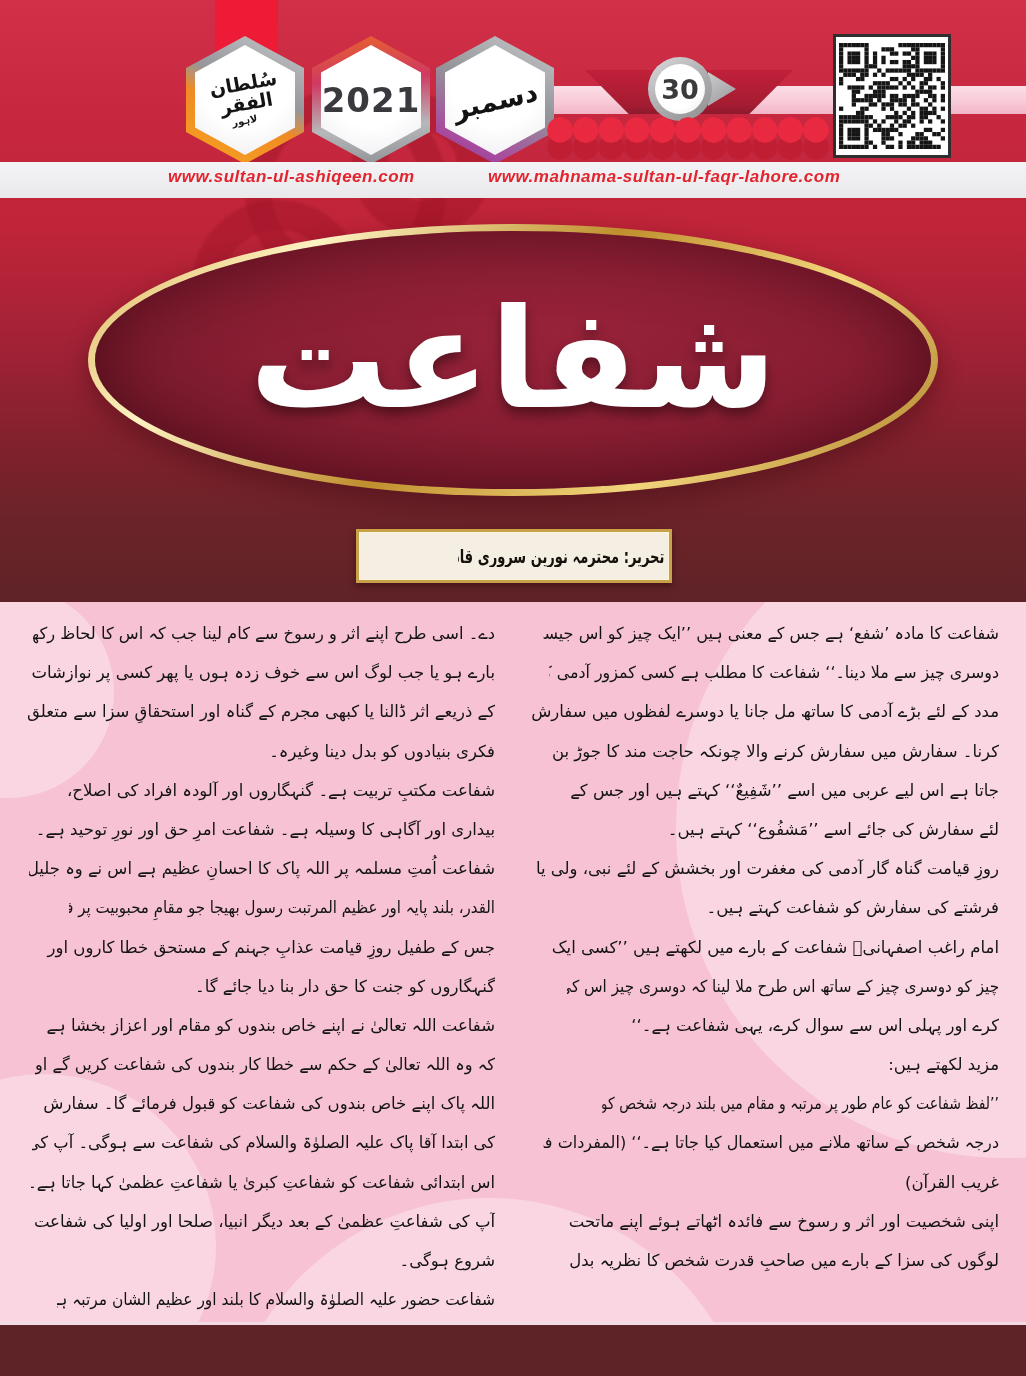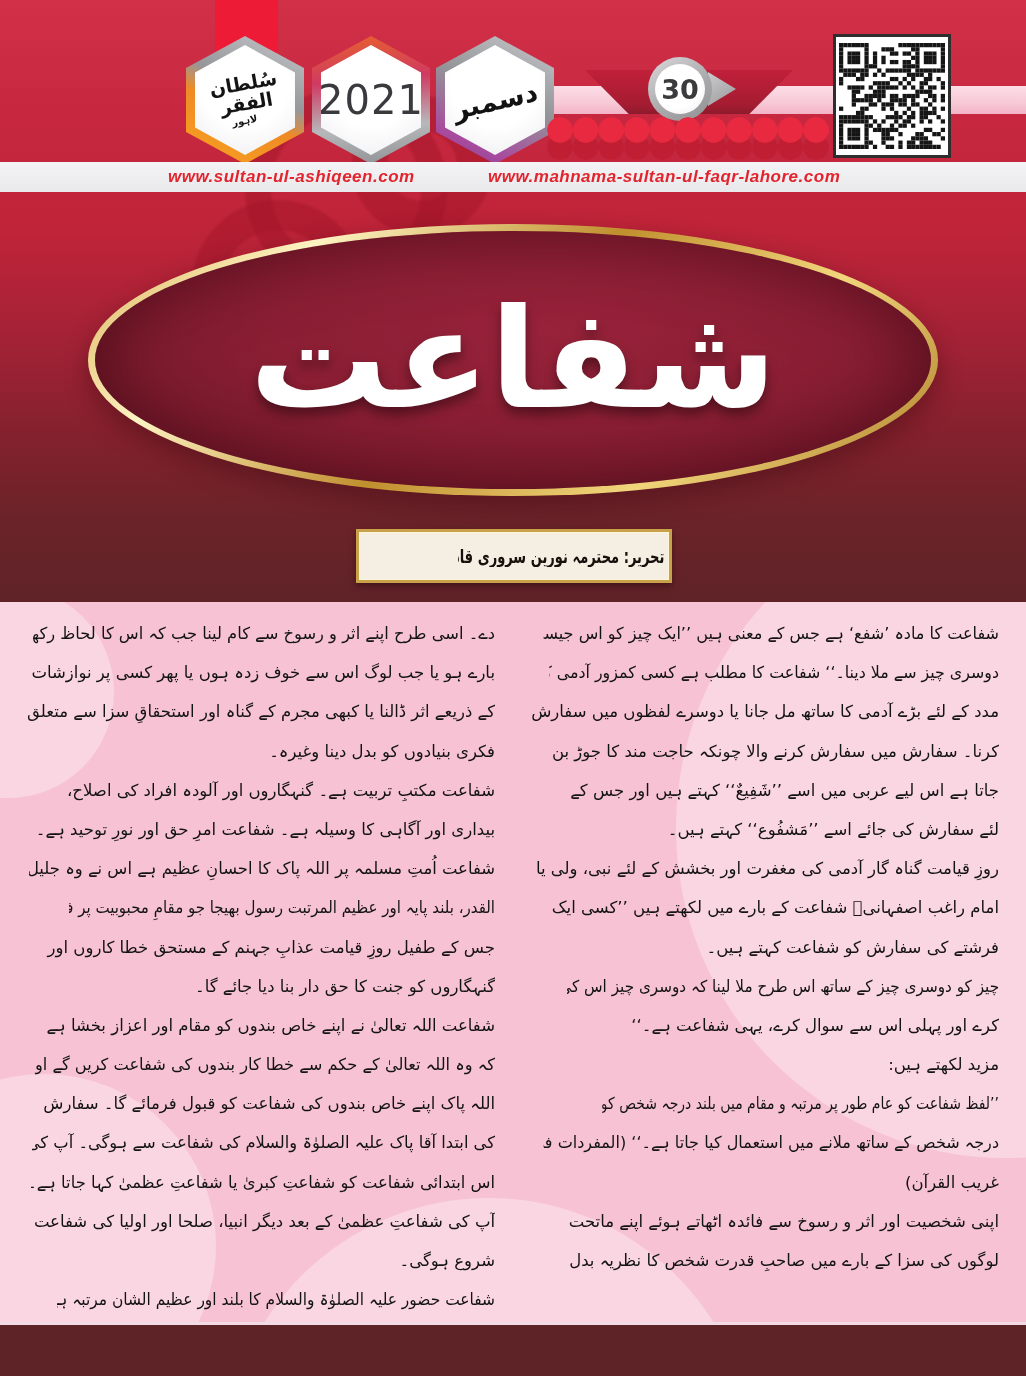--- a/index.html
+++ b/index.html
@@ -31,7 +31,7 @@
     display:flex;flex-direction:column;align-items:center;justify-content:center;text-align:center;}
   .logo-main{font-size:19px;font-weight:bold;color:#141414;transform:rotate(-10deg);line-height:1.05;}
   .logo-sub{font-size:10px;font-weight:bold;color:#141414;transform:rotate(-10deg);margin-top:2px;}
-  .year-label{font-size:40px;font-weight:normal;color:#3a3a3e;letter-spacing:1px;}
+  .year-label{font-size:34px;font-weight:bold;color:#3a3a3e;letter-spacing:1px;}
   .month-label{font-size:27px;font-weight:bold;color:#121212;transform:rotate(-13deg);}
 
   

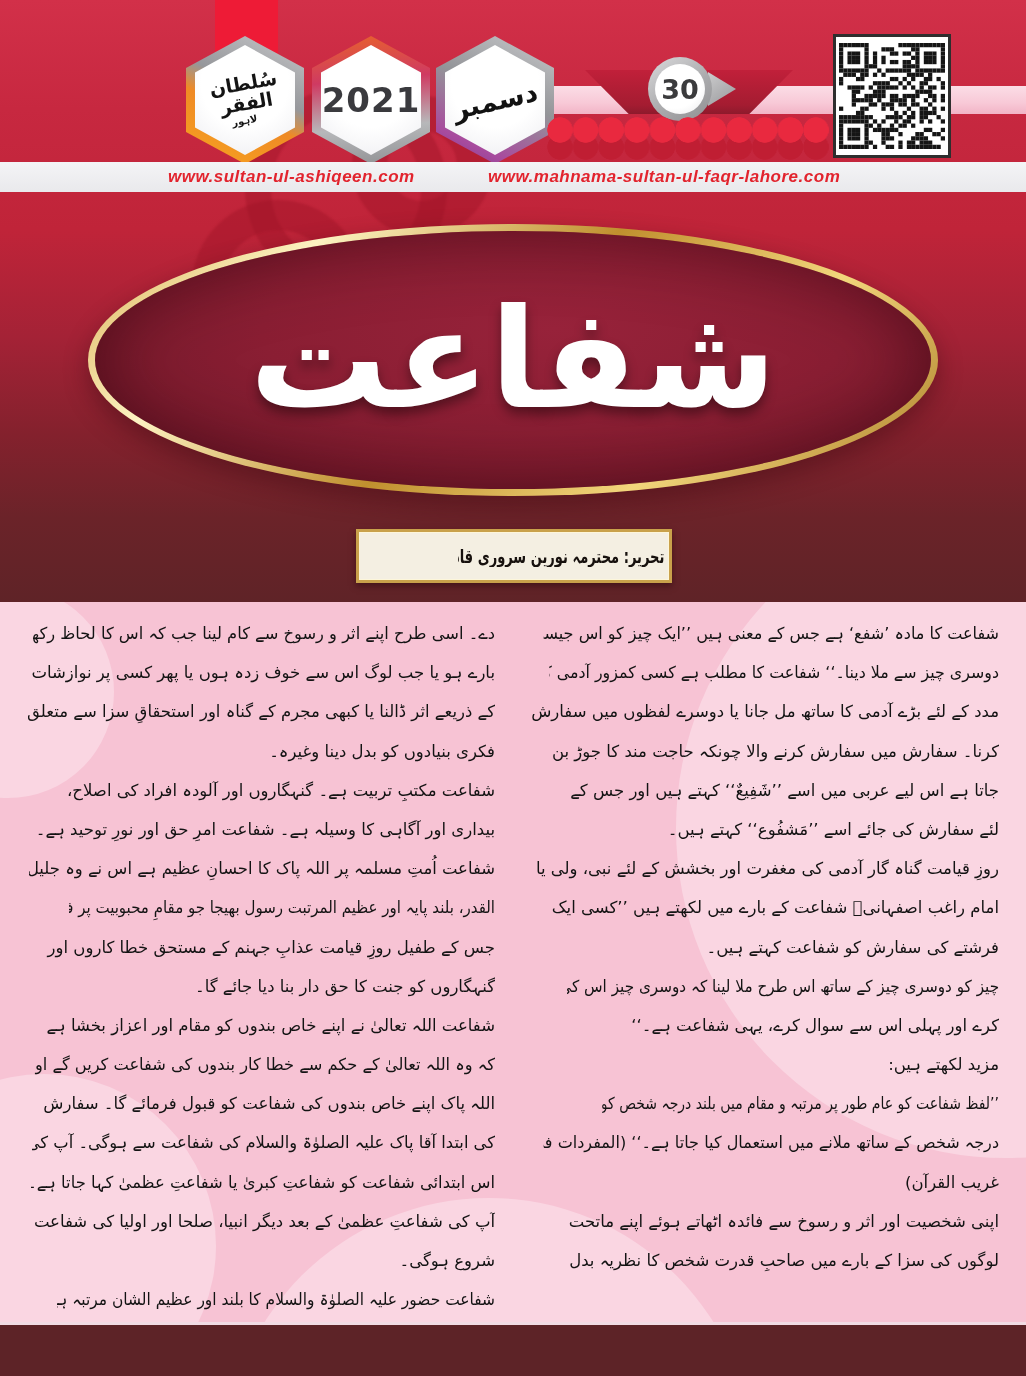--- a/index.html
+++ b/index.html
@@ -56,7 +56,7 @@
     border:3px solid #2e2e2e;box-sizing:border-box;display:flex;align-items:center;justify-content:center;}
 
   
-  .web-bar{position:absolute;left:0;top:162px;width:1026px;height:30px;
+  .web-bar{position:absolute;left:0;top:162px;width:1026px;height:36px;
     background:linear-gradient(180deg,#f4f4f6 0%,#e9e9ec 100%);}
   .web-link{position:absolute;top:0;height:30px;display:flex;align-items:center;
     font-family:"Liberation Sans",sans-serif;font-style:italic;font-weight:bold;font-size:17px;color:#e2242e;letter-spacing:.5px;}

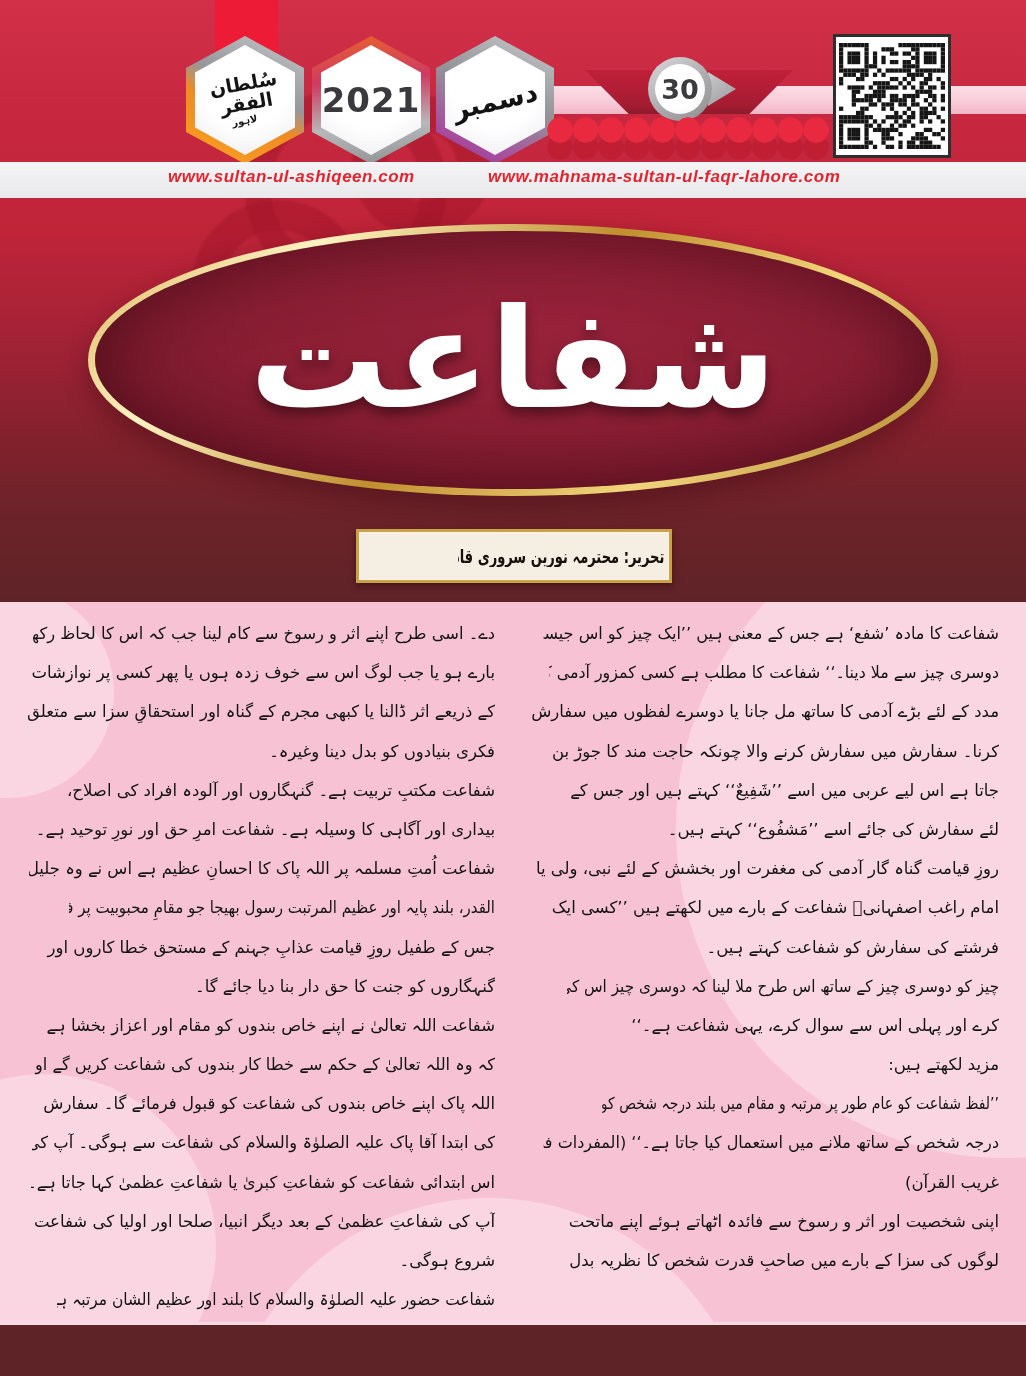--- a/index.html
+++ b/index.html
@@ -495,8 +495,8 @@
           <div class="text-line fit-line">جاتا ہے اس لیے عربی میں اسے ’’شَفِیعٌ‘‘ کہتے ہیں اور جس کے</div>
           <div class="text-line fit-line">لئے سفارش کی جائے اسے ’’مَشفُوع‘‘ کہتے ہیں۔</div>
           <div class="text-line fit-line">روزِ قیامت گناہ گار آدمی کی مغفرت اور بخشش کے لئے نبی، ولی یا</div>
+          <div class="text-line fit-line">فرشتے کی سفارش کو شفاعت کہتے ہیں۔</div>
           <div class="text-line fit-line">امام راغب اصفہانیؒ شفاعت کے بارے میں لکھتے ہیں ’’کسی ایک</div>
-          <div class="text-line fit-line">فرشتے کی سفارش کو شفاعت کہتے ہیں۔</div>
           <div class="text-line fit-line" style="transform-origin: 100% 50%; transform: scaleX(0.923077);">چیز کو دوسری چیز کے ساتھ اس طرح ملا لینا کہ دوسری چیز اس کی مدد</div>
           <div class="text-line fit-line">کرے اور پہلی اس سے سوال کرے، یہی شفاعت ہے۔‘‘</div>
           <div class="text-line fit-line">مزید لکھتے ہیں:</div>

